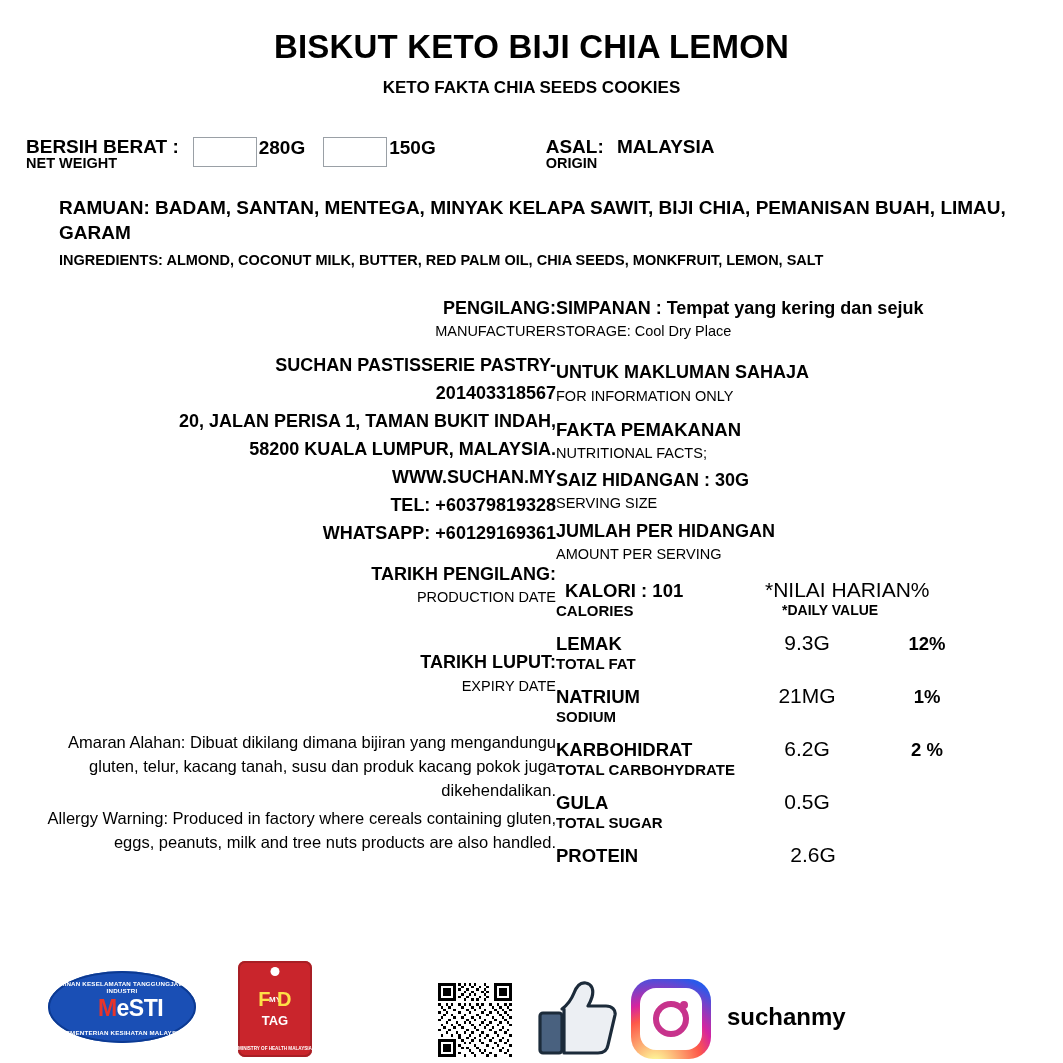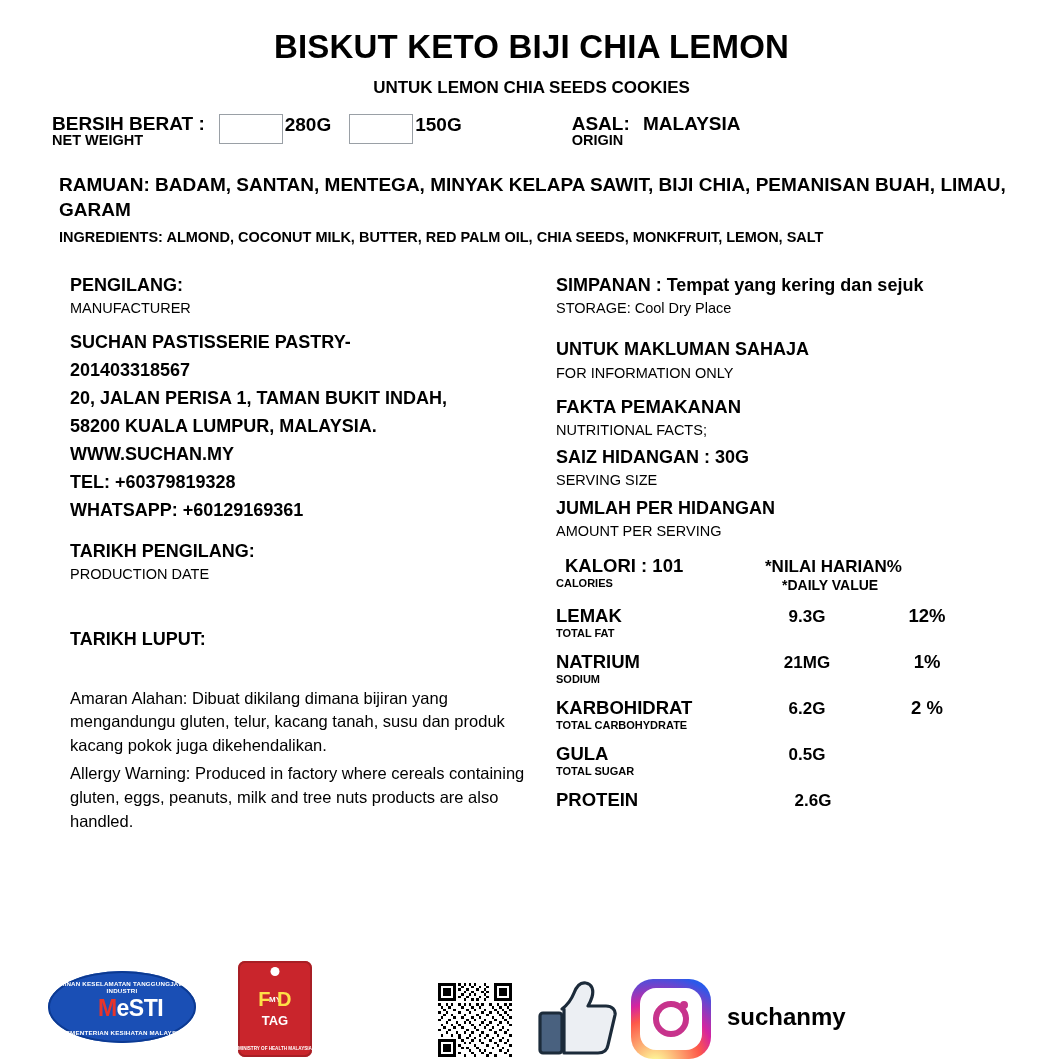--- a/index.html
+++ b/index.html
@@ -334,7 +334,7 @@
 <div class="label">
 
   <div class="title">BISKUT KETO BIJI CHIA LEMON</div>
-  <div class="subtitle">UNTUK LEMON CHIA SEEDS COOKIES</div>
+  <div class="subtitle">KETO FAKTA CHIA SEEDS COOKIES</div>
 
   <div class="weight-row">
     <div class="weight-left">

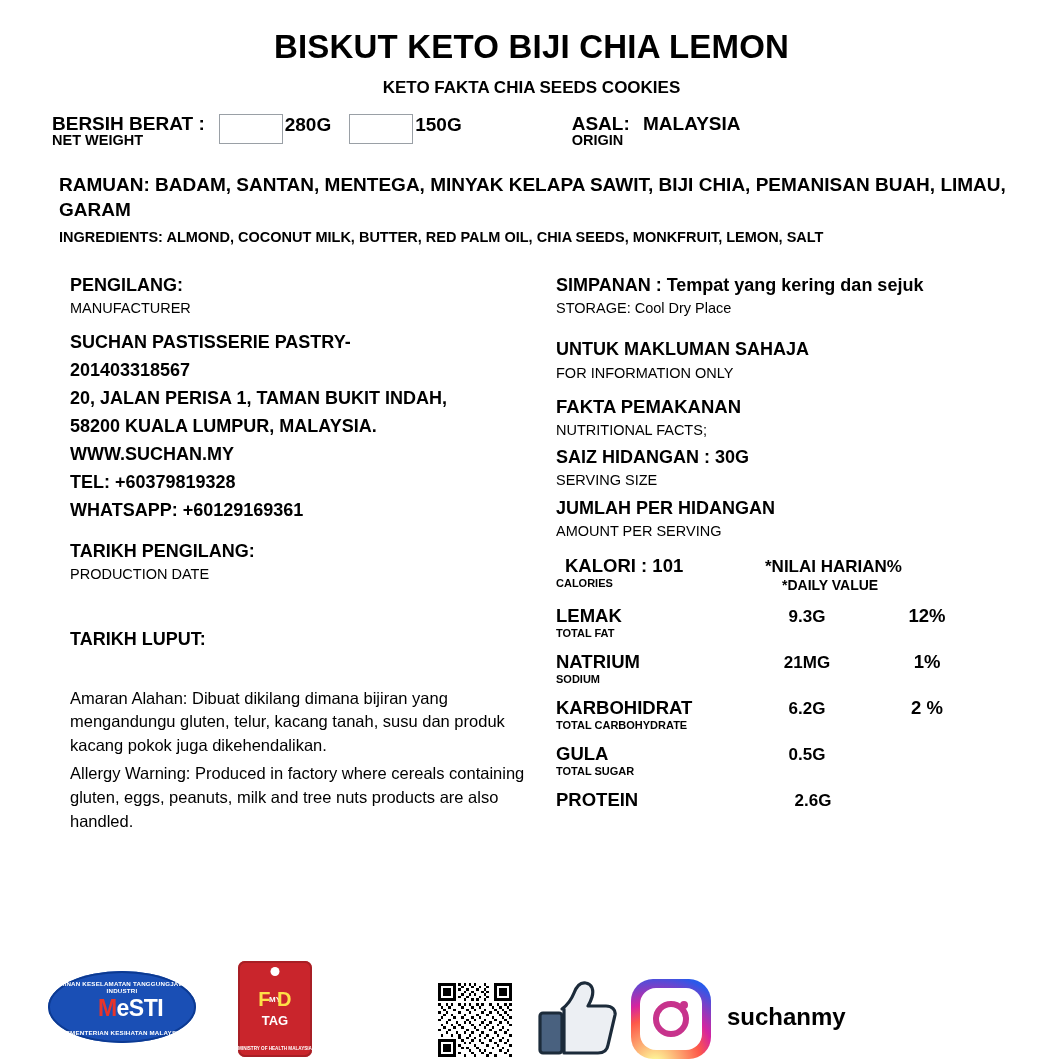--- a/index.html
+++ b/index.html
@@ -42,8 +42,8 @@
   .weight-row {
     display: flex;
     align-items: flex-start;
-    margin-top: 16px;
-    padding-left: 52px;
+    margin-top: 39px;
+    padding-left: 26px;
   }
   .kv {
     line-height: 1.0;

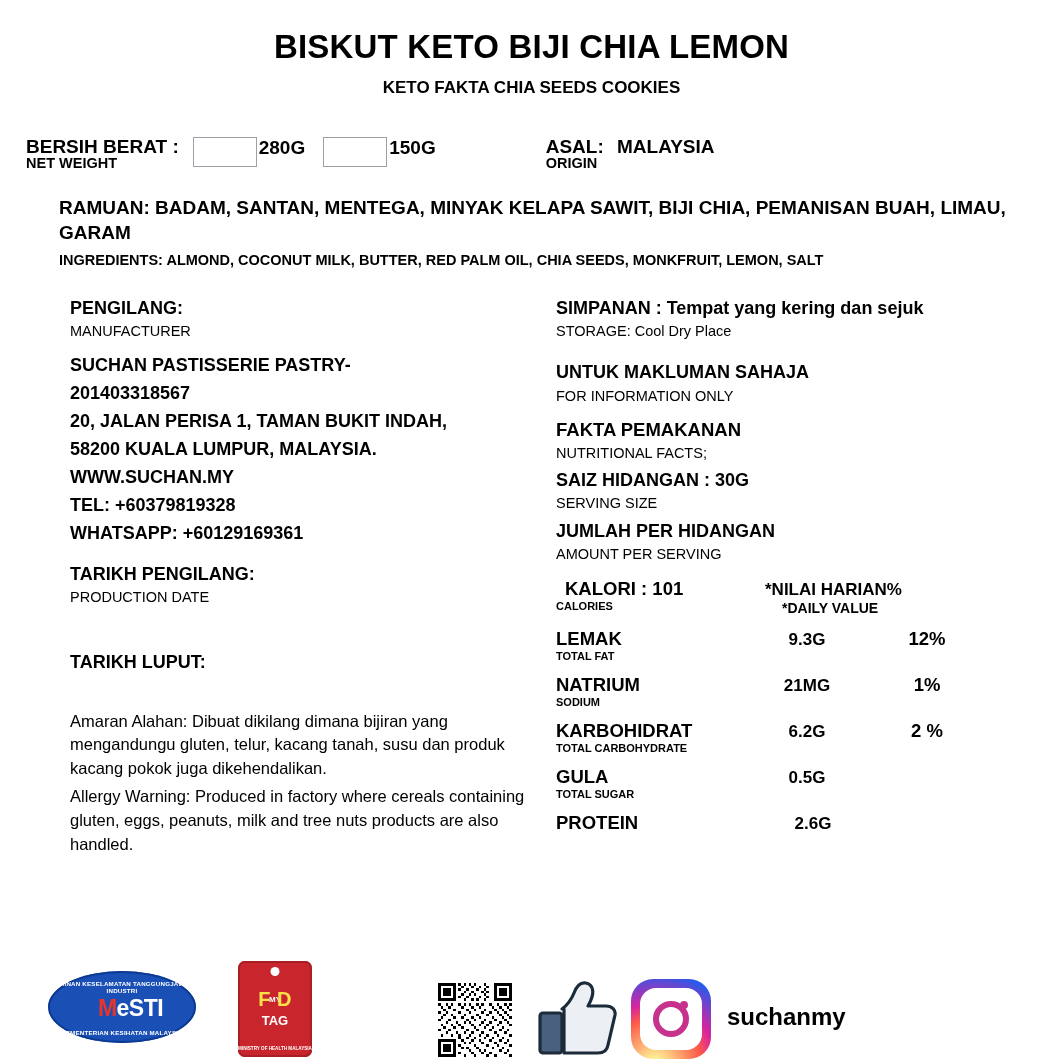--- a/index.html
+++ b/index.html
@@ -100,7 +100,8 @@
   }
   .col-left {
     width: 556px;
-    padding-left: 70px;
+    padding-left: 28px;
+    text-align: right;
   }
   .col-right {
     width: 507px;

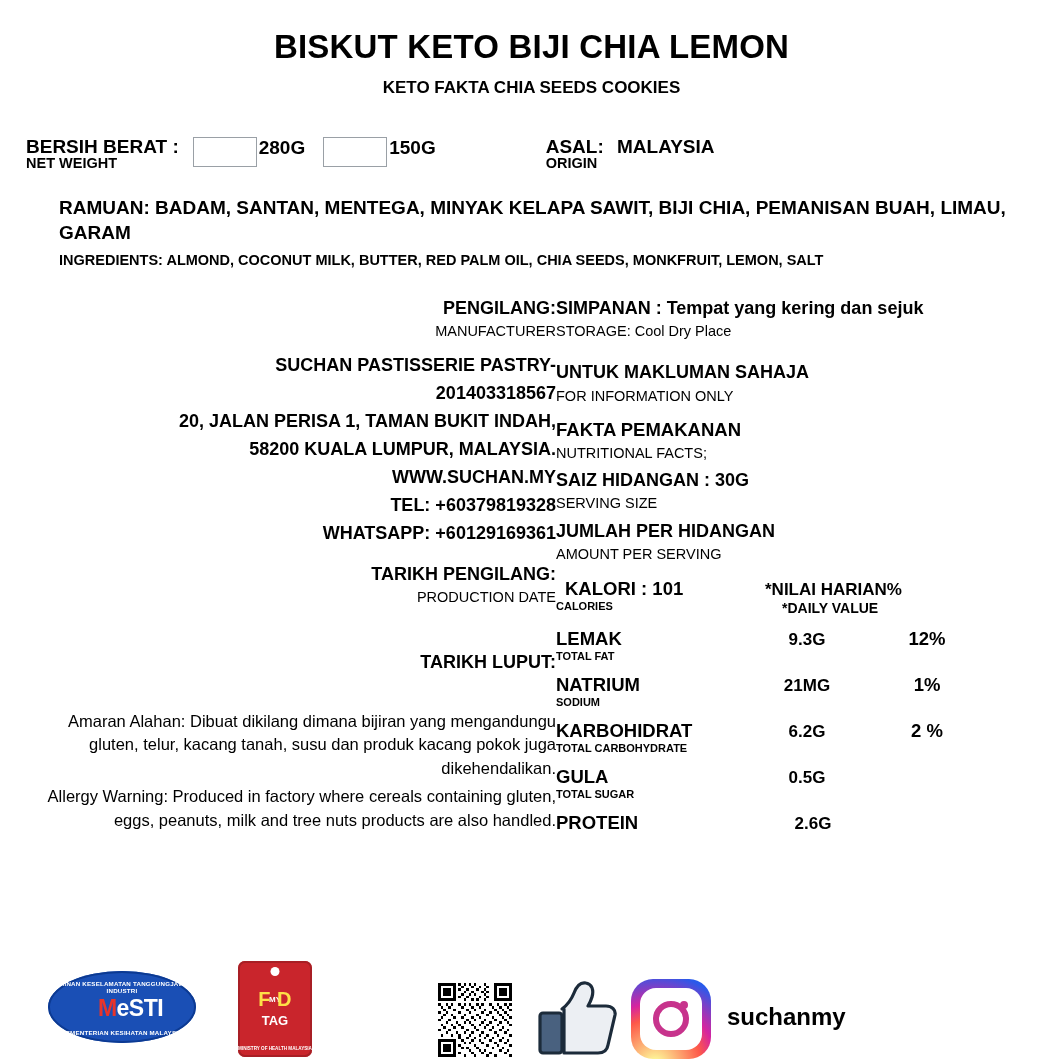--- a/index.html
+++ b/index.html
@@ -148,8 +148,8 @@
   }
   .nval {
     width: 130px;
-    font-size: 17px;
-    font-weight: bold;
+    font-size: 21px;
+    font-weight: normal;
     text-align: center;
   }
   .ndv {

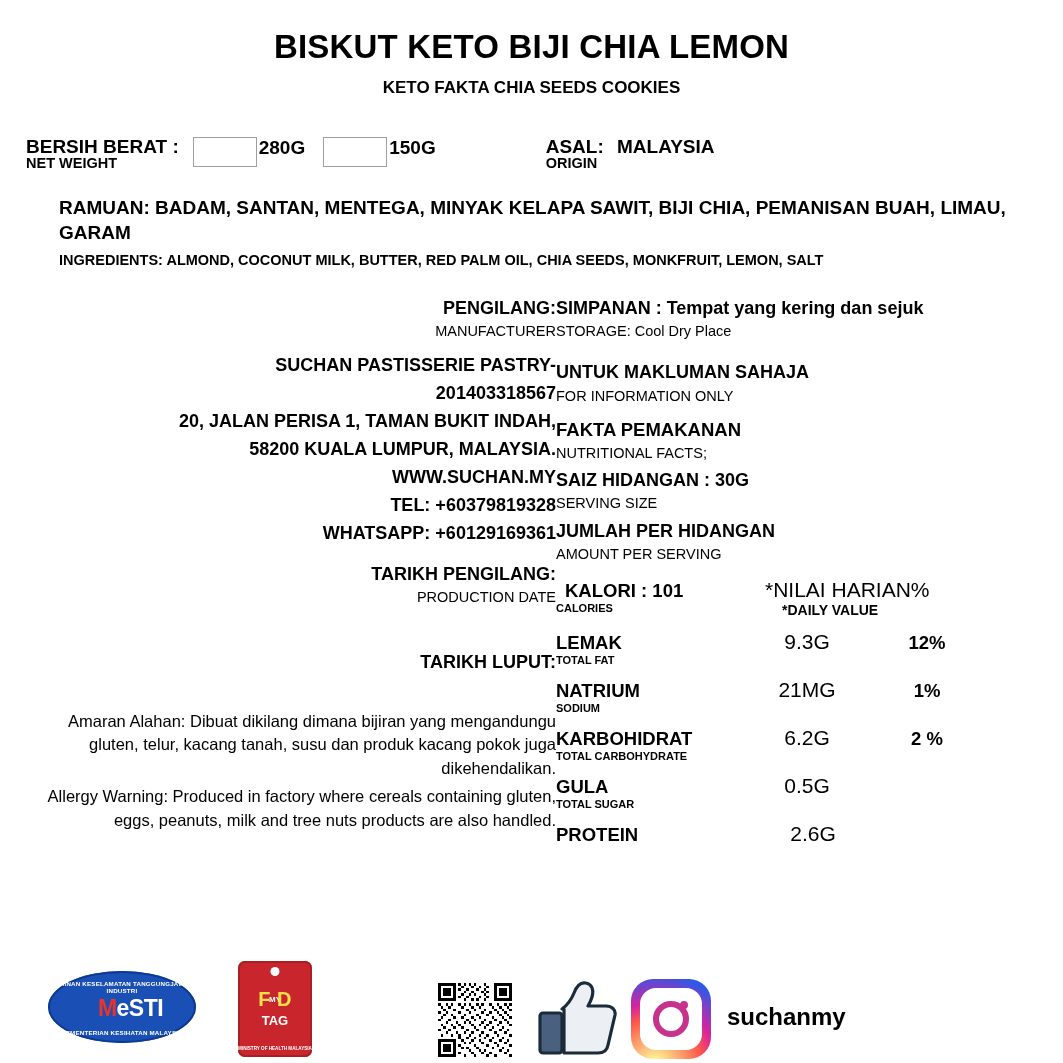--- a/index.html
+++ b/index.html
@@ -162,7 +162,7 @@
     display: flex;
   }
   .nsub .nname {
-    font-size: 11px;
+    font-size: 15px;
     font-weight: bold;
   }
   .nsub .nval, .nsub .ndv {

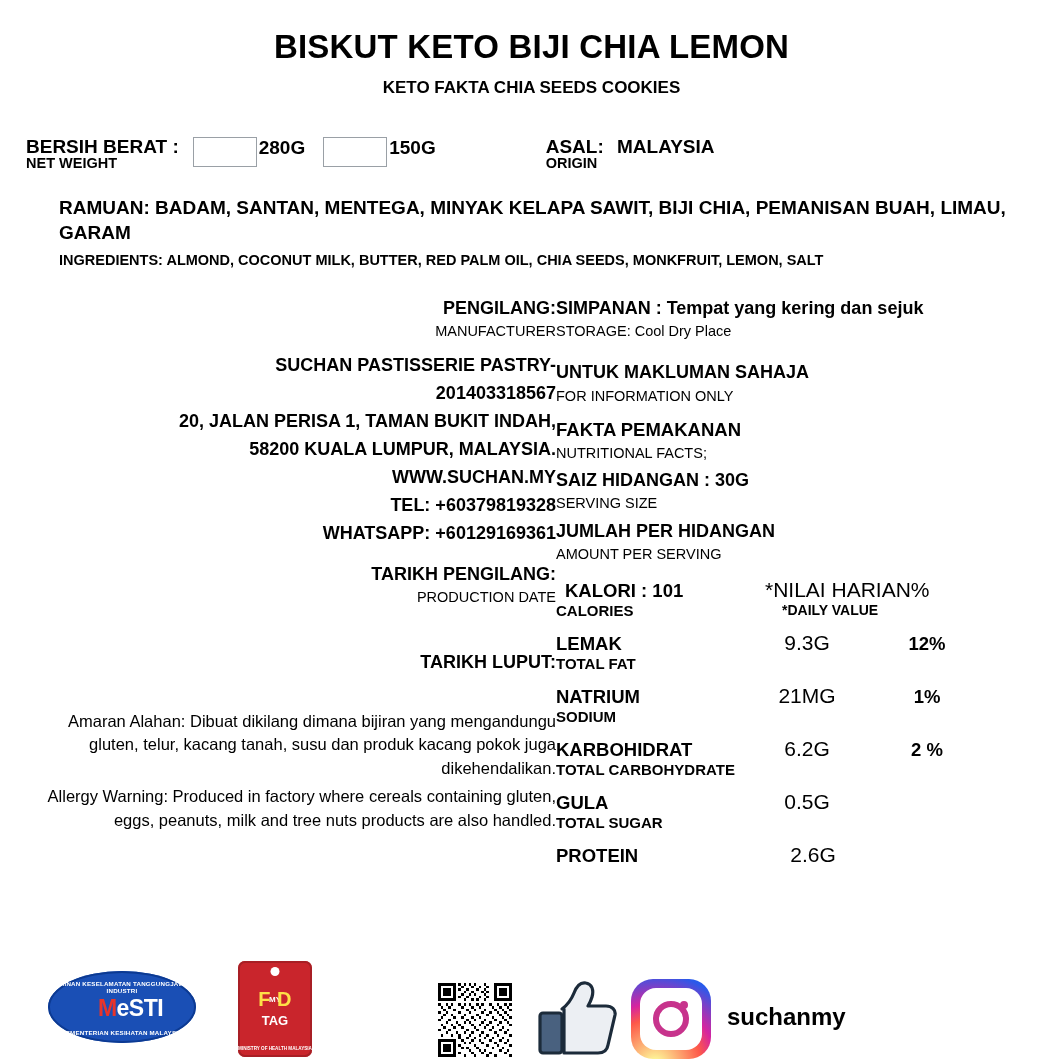--- a/index.html
+++ b/index.html
@@ -395,6 +395,7 @@
 
       <div class="blk">
         <div class="l1">TARIKH  LUPUT:</div>
+        <div class="l2">EXPIRY DATE</div>
         <div style="height:32px;"></div>
       </div>
 

